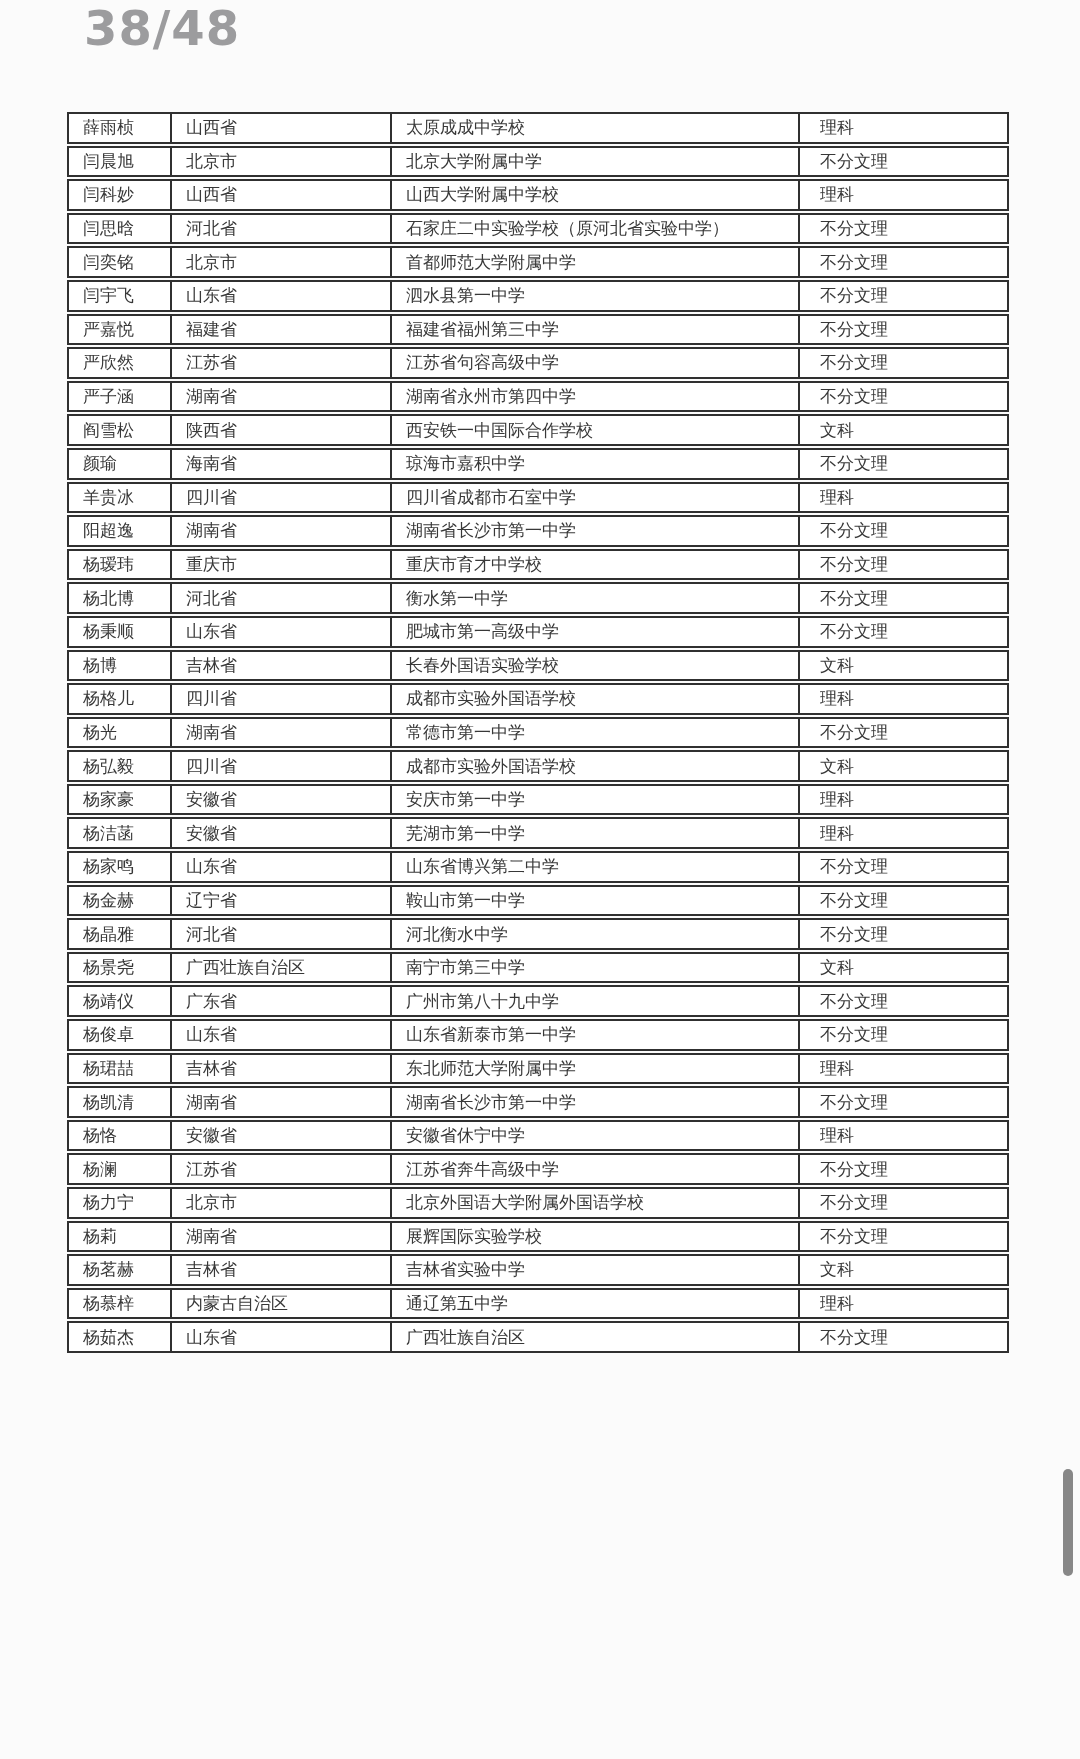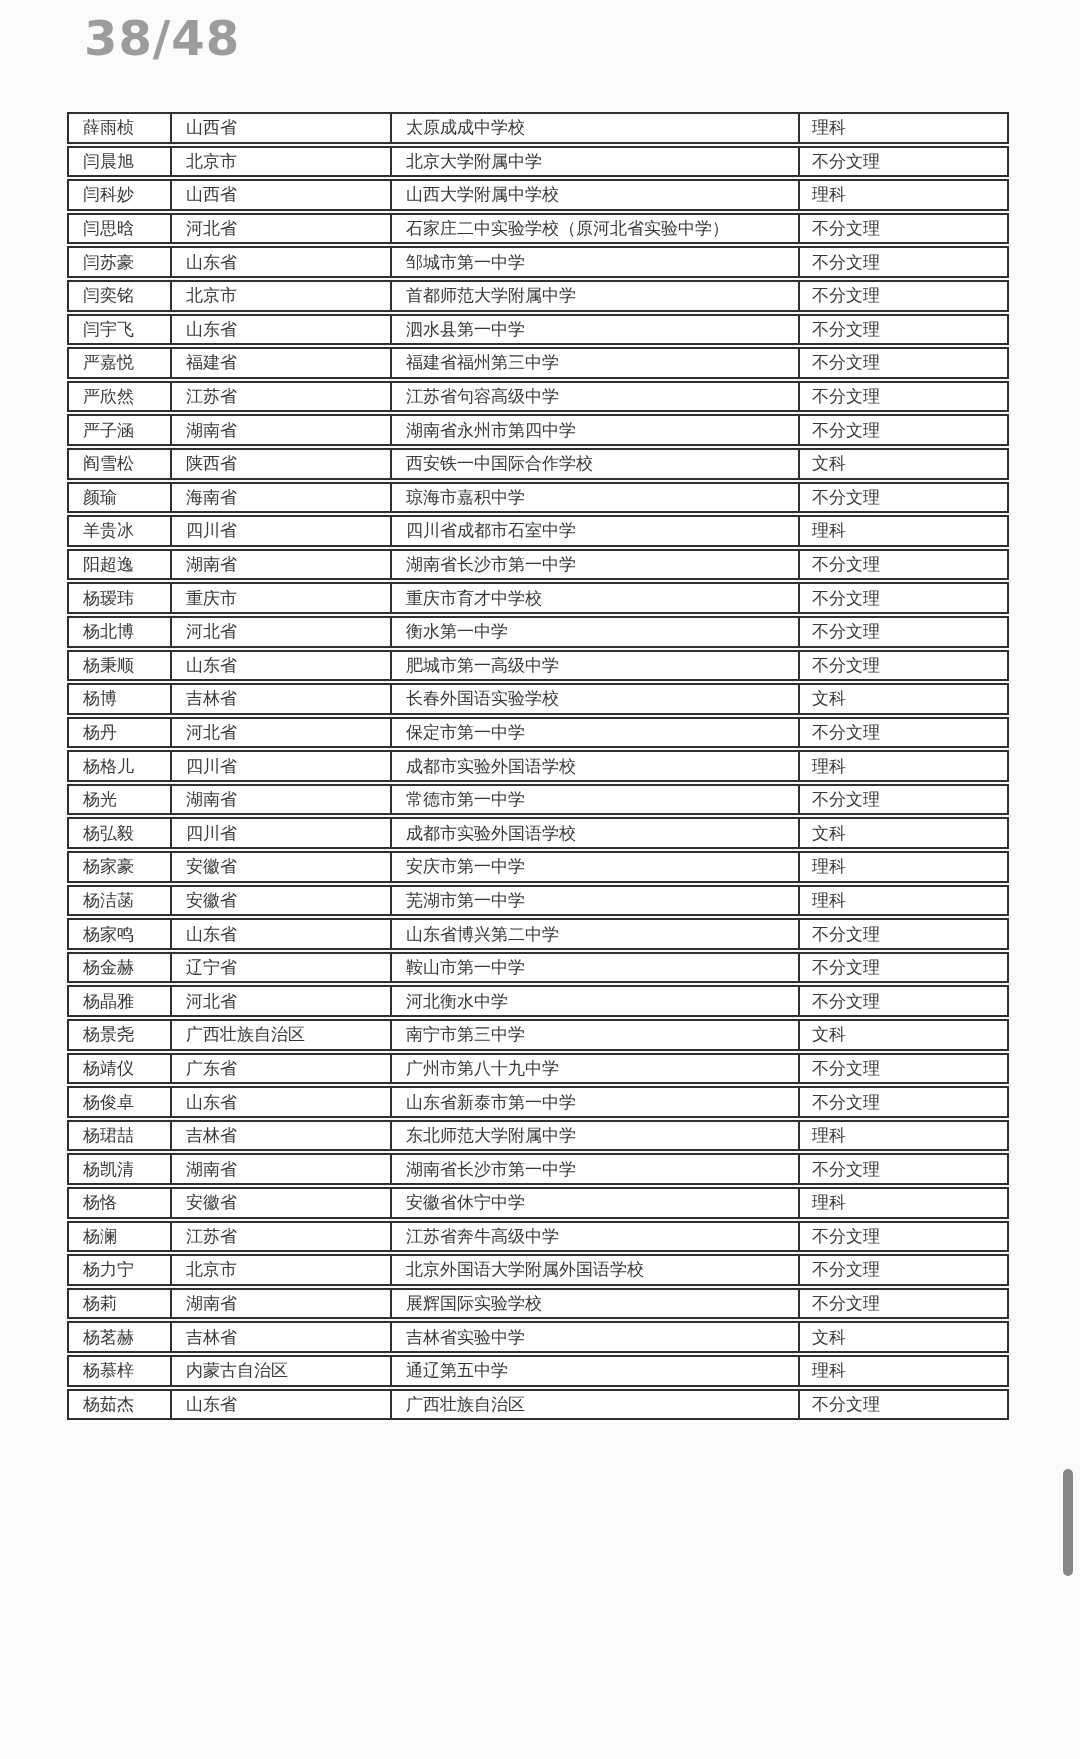--- a/index.html
+++ b/index.html
@@ -18,7 +18,7 @@
     font-family:"DejaVu Sans","Liberation Sans",sans-serif;
   }
   .page-indicator{
-    position:absolute;left:84px;top:10px;
+    position:absolute;left:84px;top:0;
     font-size:48px;font-weight:600;letter-spacing:1px;
     color:var(--indicator-c);
   }

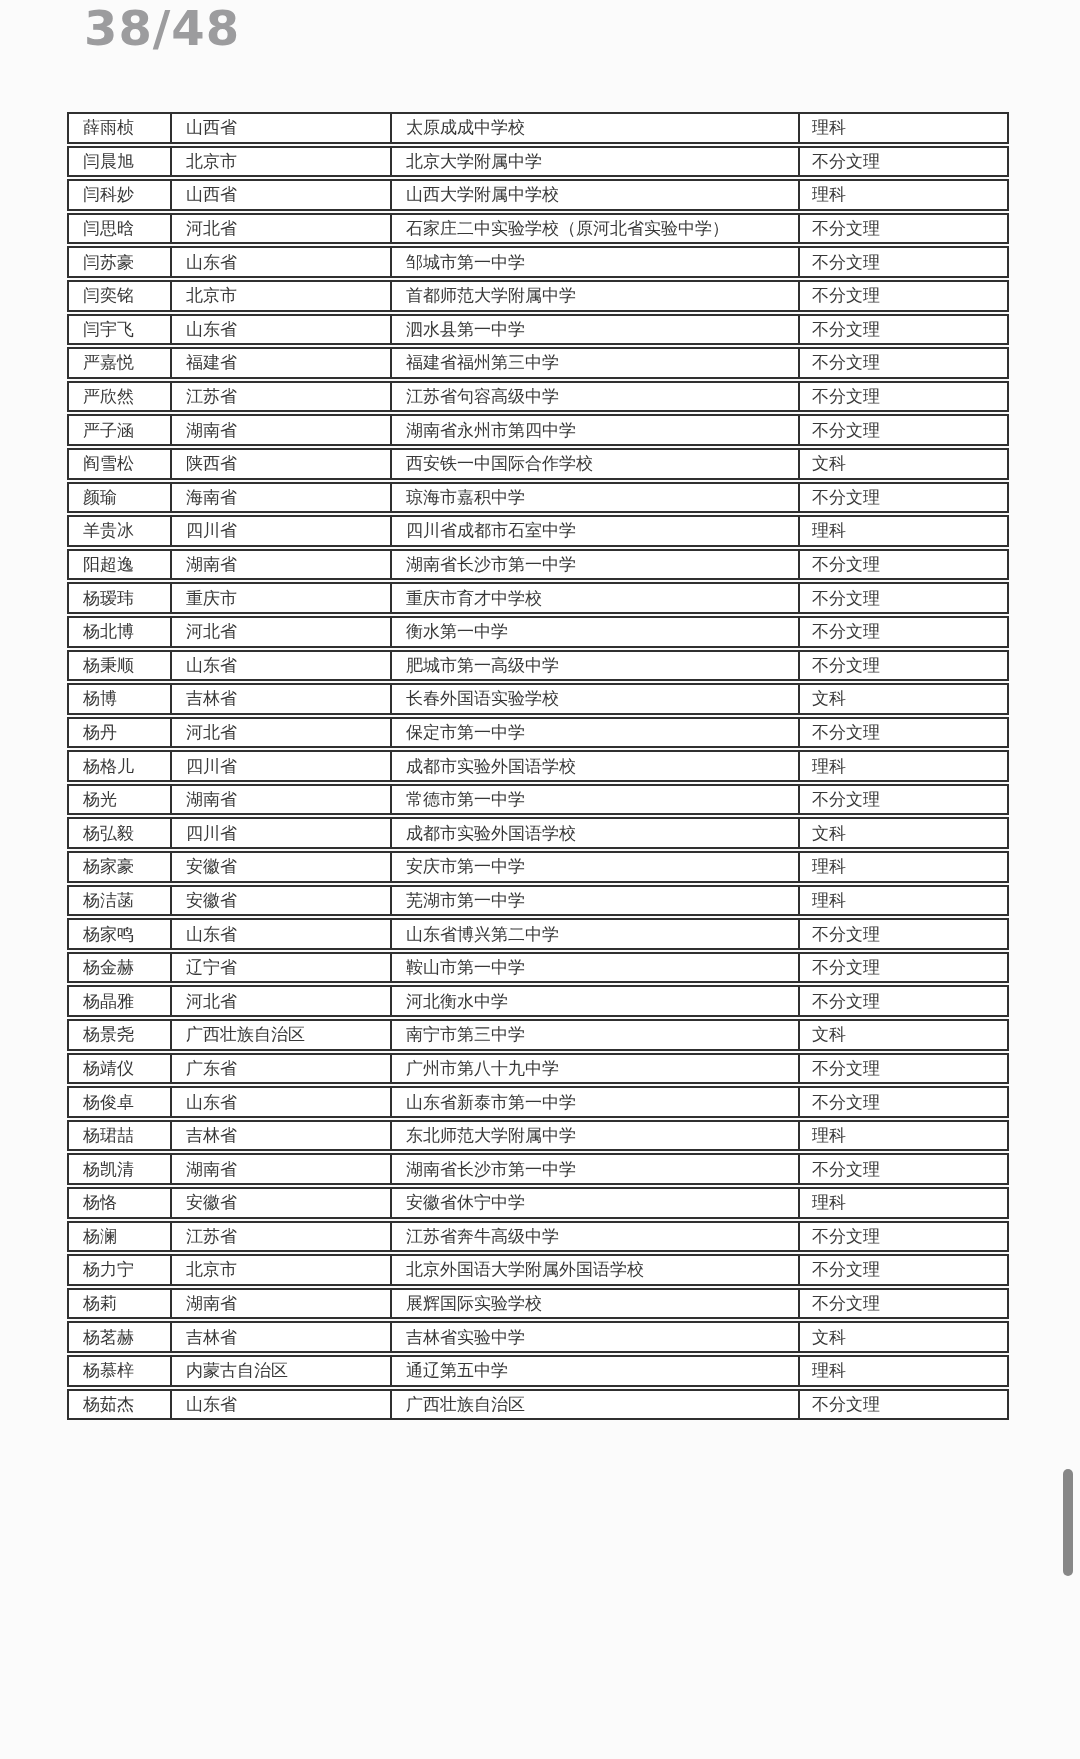--- a/index.html
+++ b/index.html
@@ -36,7 +36,7 @@
     padding:0 4px 0 14px;
     vertical-align:middle;white-space:nowrap;overflow:hidden;
   }
-  .doc-table td:last-child{border-right:2px solid var(--border-c);padding-left:12px;}
+  .doc-table td:last-child{border-right:2px solid var(--border-c);padding-left:20px;}
   .scrollbar-thumb{
     position:absolute;left:1063px;top:1469px;width:10px;height:107px;
     background:var(--thumb-c);border-radius:5px;

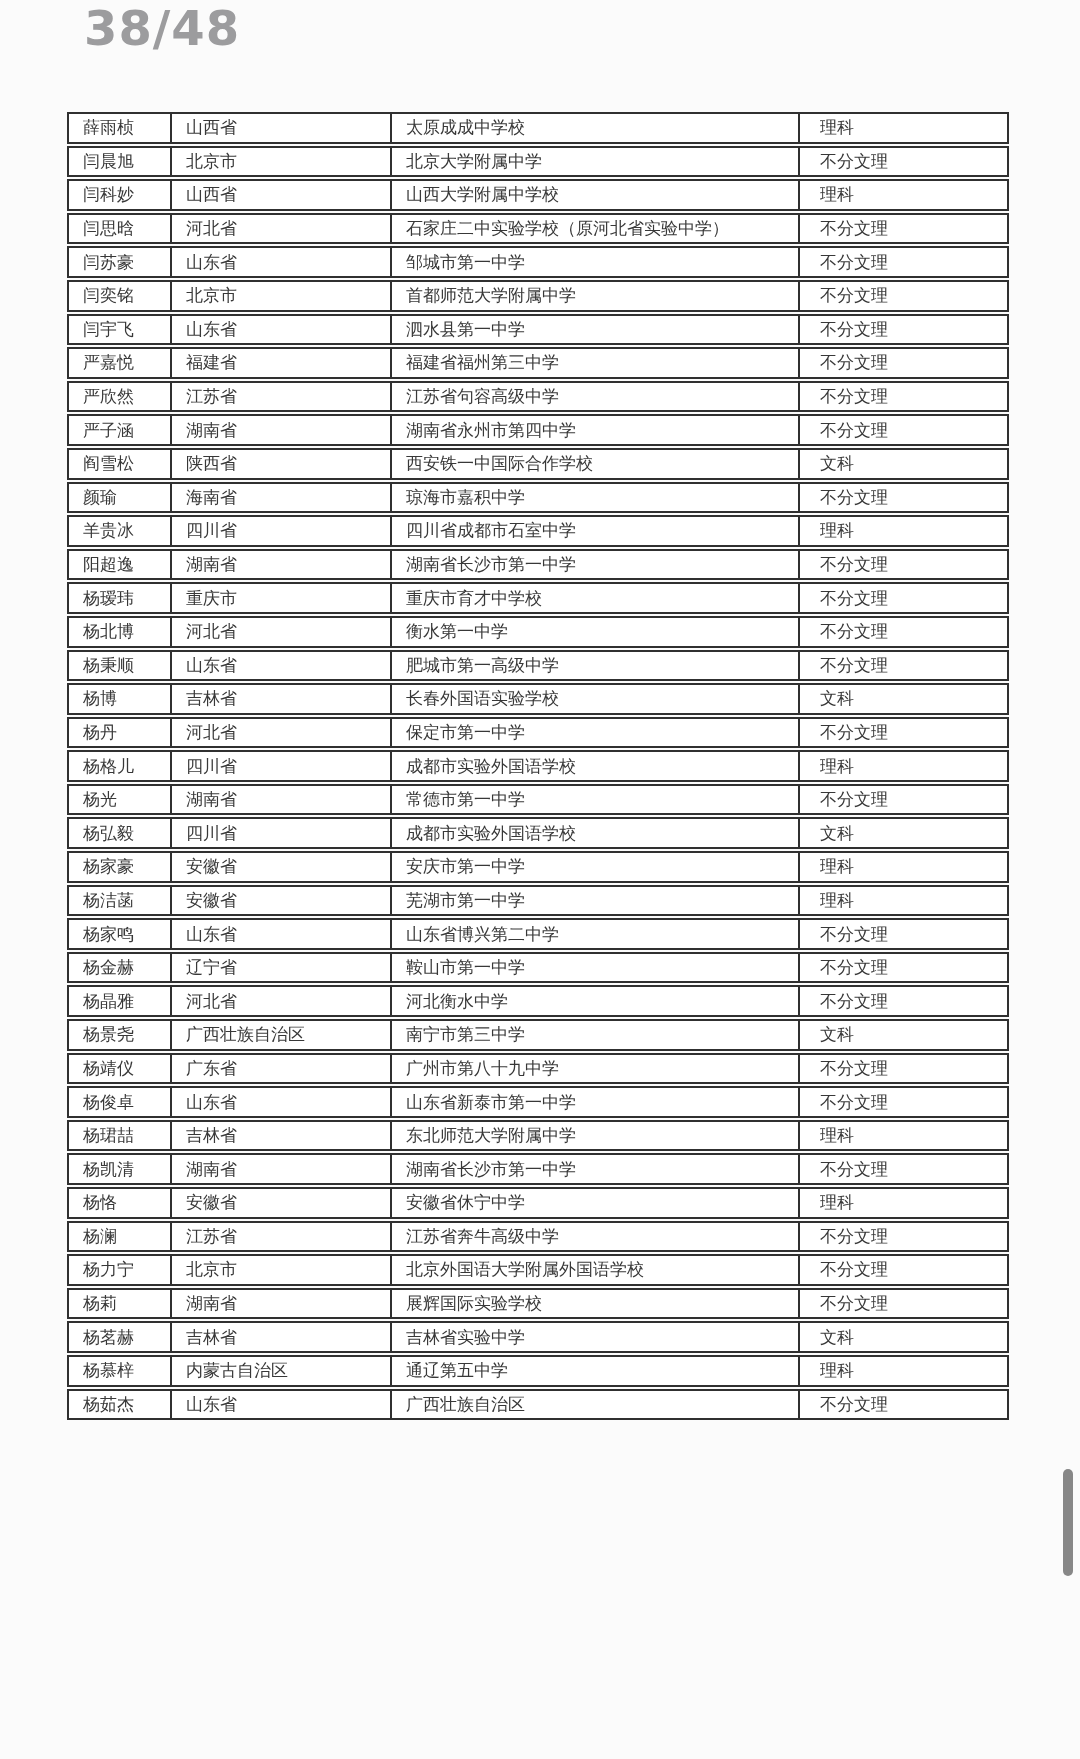--- a/index.html
+++ b/index.html
@@ -80,12 +80,6 @@
         <td>不分文理</td>
       </tr>
       <tr>
-        <td>闫苏豪</td>
-        <td>山东省</td>
-        <td>邹城市第一中学</td>
-        <td>不分文理</td>
-      </tr>
-      <tr>
         <td>闫奕铭</td>
         <td>北京市</td>
         <td>首都师范大学附属中学</td>

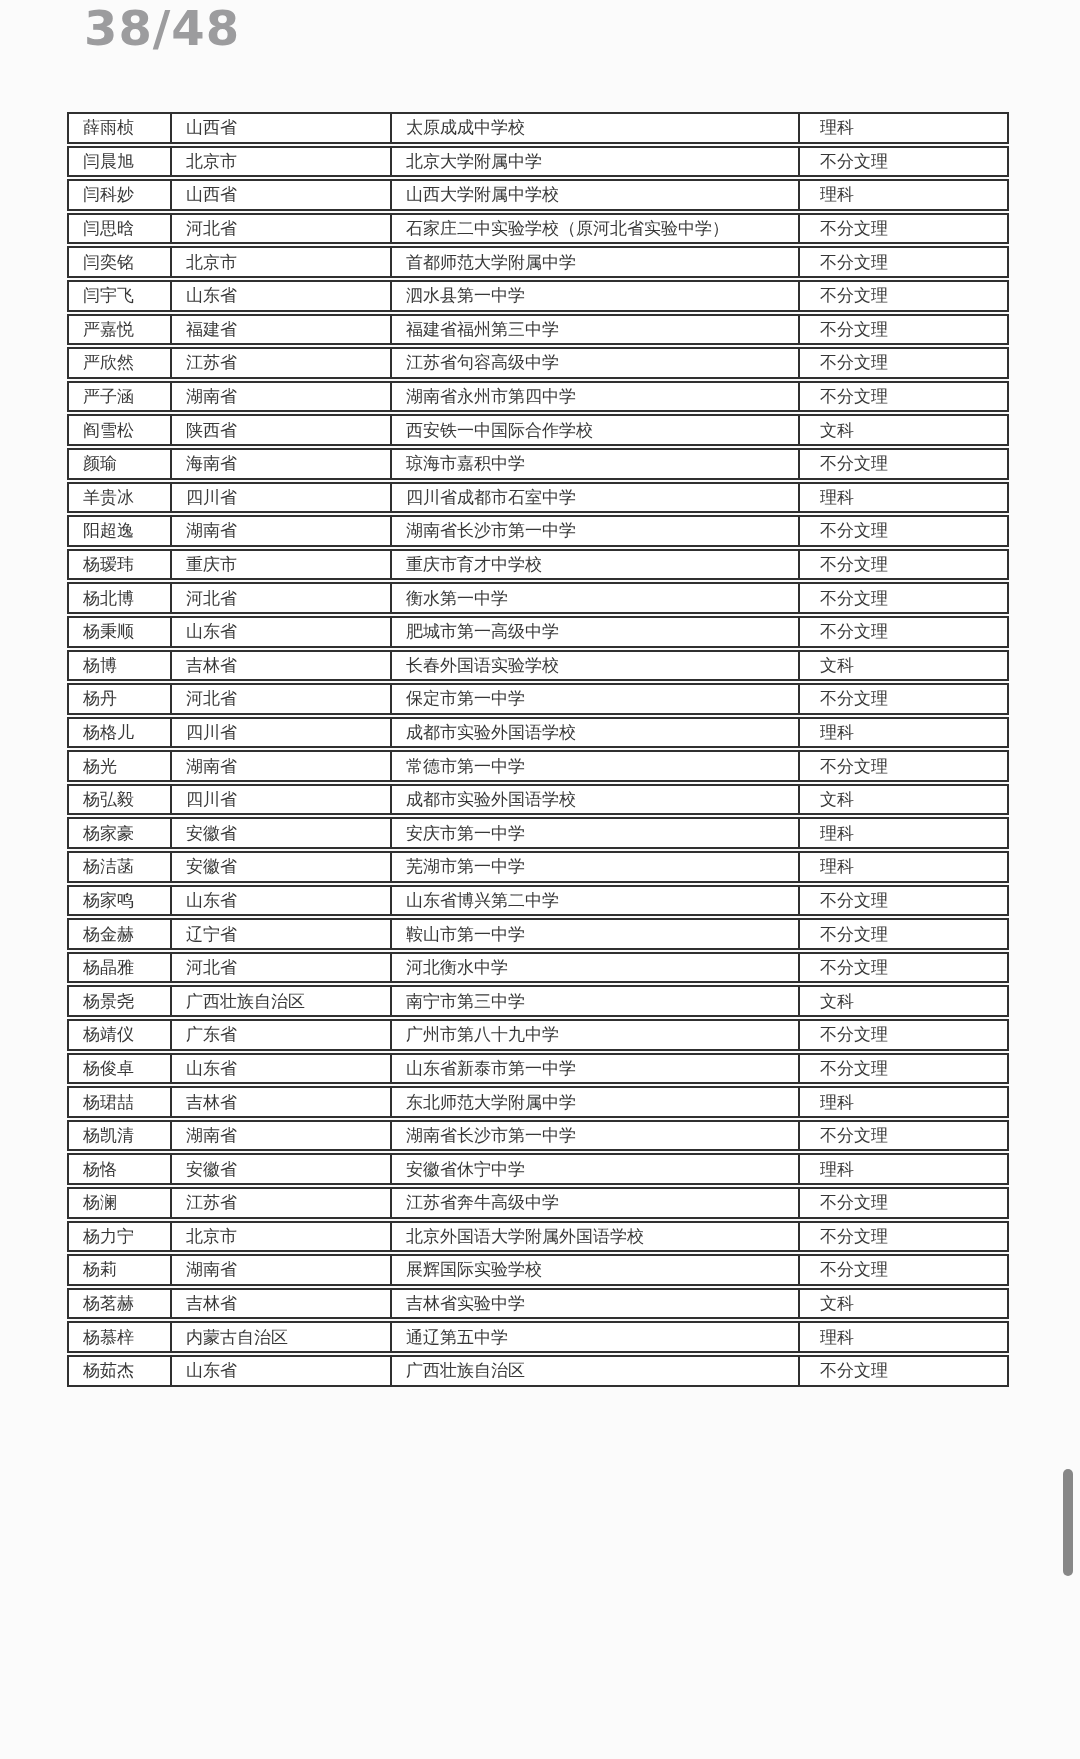--- a/index.html
+++ b/index.html
@@ -158,12 +158,6 @@
         <td>文科</td>
       </tr>
       <tr>
-        <td>杨丹</td>
-        <td>河北省</td>
-        <td>保定市第一中学</td>
-        <td>不分文理</td>
-      </tr>
-      <tr>
         <td>杨格儿</td>
         <td>四川省</td>
         <td>成都市实验外国语学校</td>

